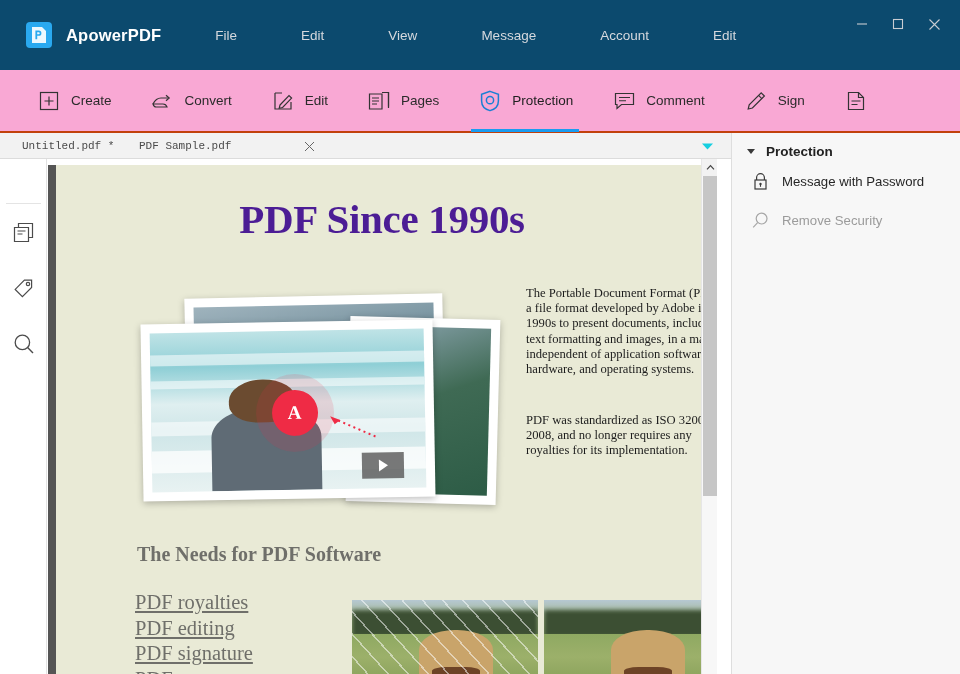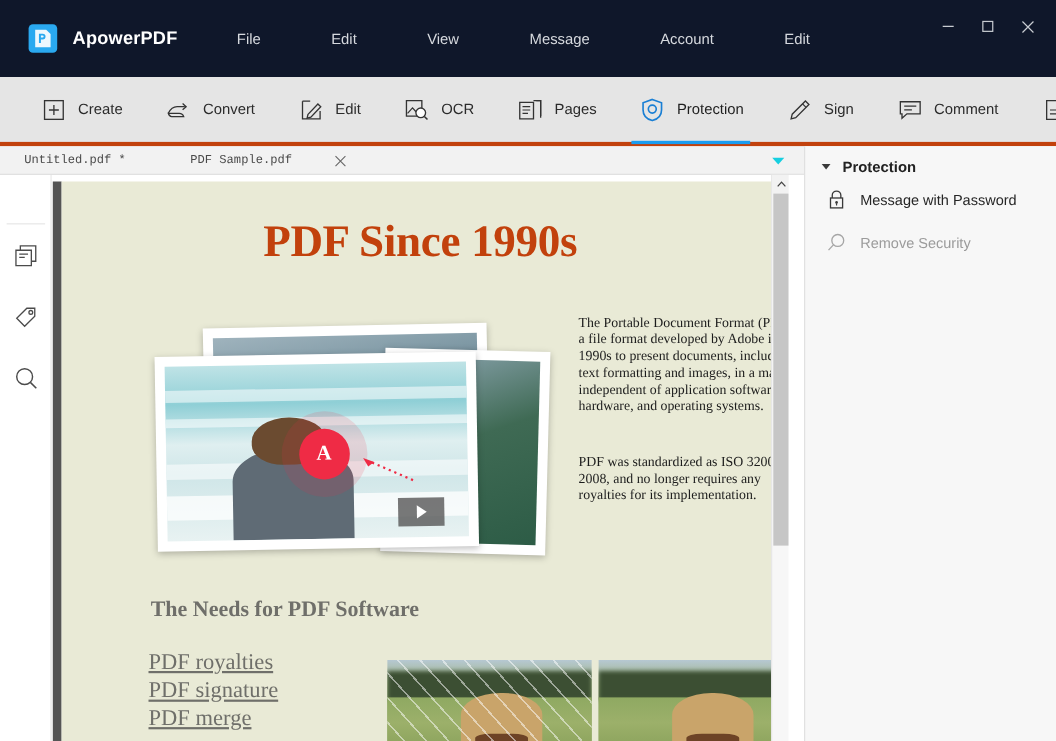--- a/index.html
+++ b/index.html
@@ -16,7 +16,7 @@
   .titlebar {
     position: absolute; top: 0; left: 0;
     width: 960px; height: 70px;
-    background: #0f172a;
+    background: #0c4a6e;
     display: flex; align-items: center;
   }
   .logo-mark {

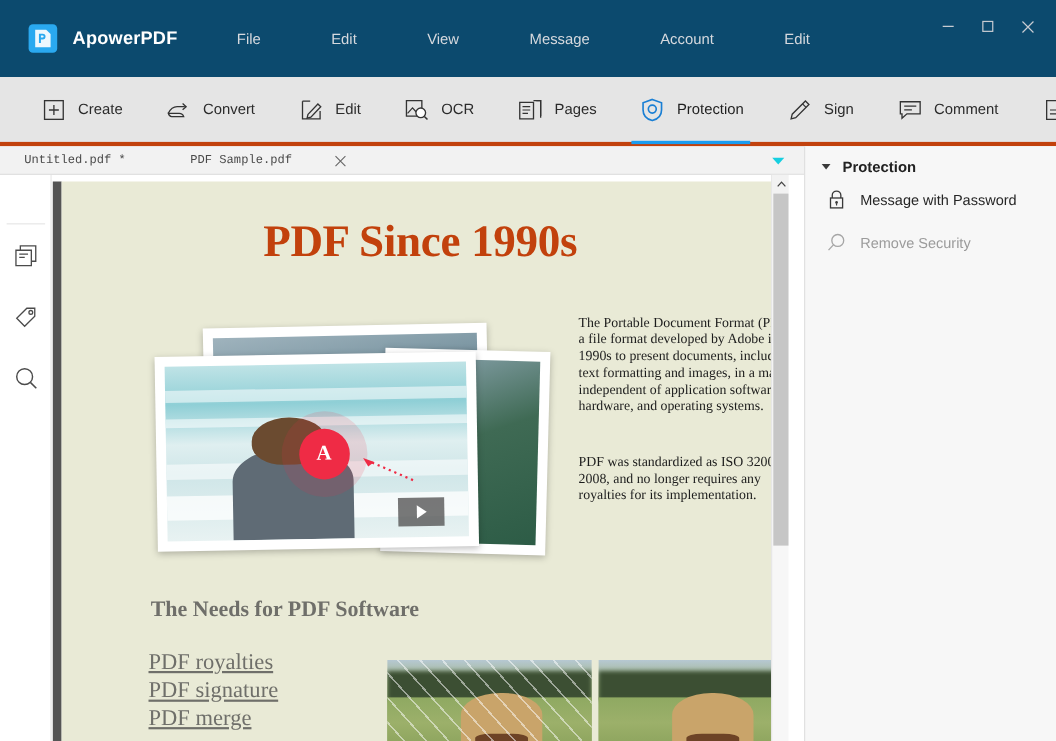--- a/index.html
+++ b/index.html
@@ -61,8 +61,8 @@
   .ribbon {
     position: absolute; top: 70px; left: 0;
     width: 960px; height: 63px;
-    background: #e5e5e5;
-    border-bottom: 4px solid #c2410c;
+    background: #f9a8d4;
+    border-bottom: 2px solid #c2410c;
     display: flex; align-items: center;
     padding-left: 32px;
   }

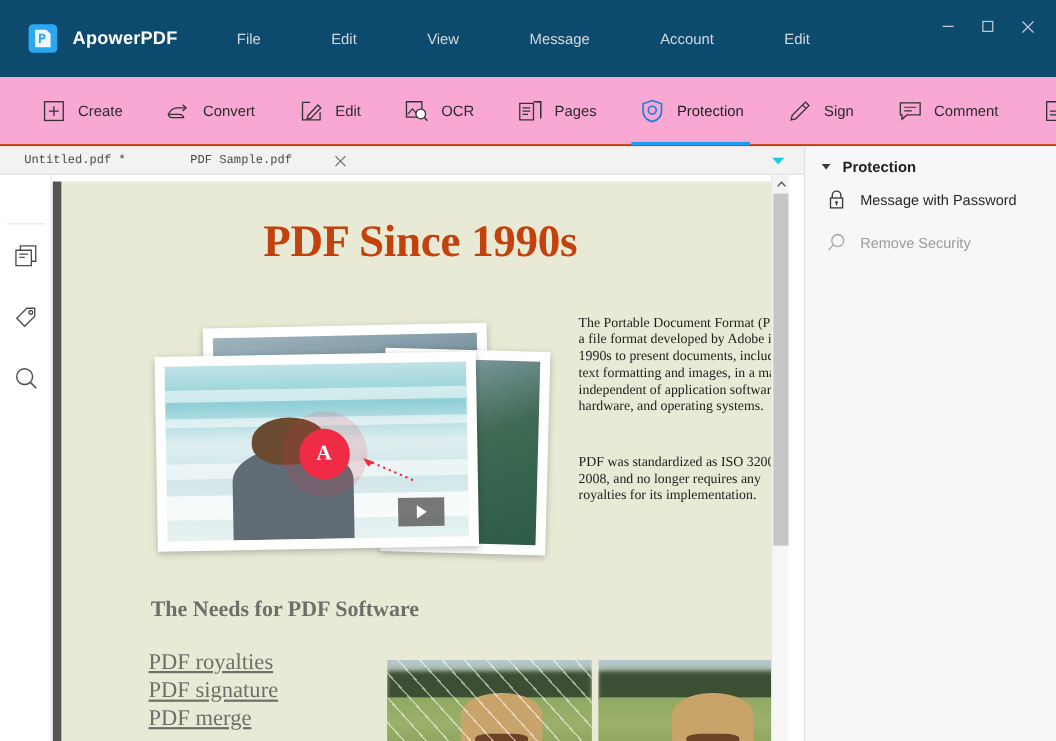--- a/index.html
+++ b/index.html
@@ -398,17 +398,6 @@
       <span class="lbl">Edit</span>
     </div>
 
-    <div class="rb">
-      <span class="ic">
-        <svg width="24" height="22" viewBox="0 0 24 22">
-          <path d="M2.5 2.5 h14 v14 h-14 z" fill="none" stroke="#333" stroke-width="1.2"></path>
-          <path d="M3.5 14 l4.5 -5 l3.2 3.6 l2.5 -2.4 l3 3.8" fill="none" stroke="#333" stroke-width="1.1"></path>
-          <circle cx="15.5" cy="13.6" r="4.4" fill="#fff" stroke="#333" stroke-width="1.2"></circle>
-          <path d="M18.8 16.9 L21.6 19.7" stroke="#333" stroke-width="1.4"></path>
-        </svg>
-      </span>
-      <span class="lbl">OCR</span>
-    </div>
 
     <div class="rb">
       <span class="ic">

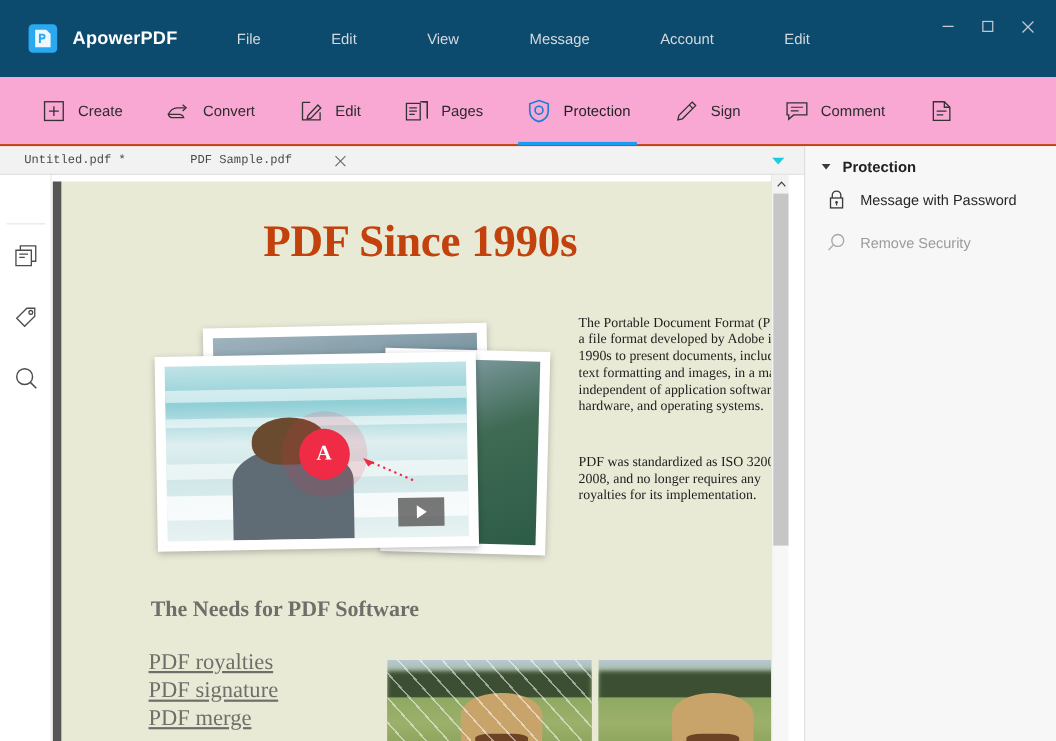--- a/index.html
+++ b/index.html
@@ -423,22 +423,22 @@
 
     <div class="rb">
       <span class="ic">
+        <svg width="23" height="22" viewBox="0 0 23 22">
+          <path d="M2.5 3.5 h18 v11 h-12 l-4.5 4 v-4 h-1.5 z" fill="none" stroke="#333" stroke-width="1.2"></path>
+          <path d="M6 7.5 h11 M6 10.8 h7" stroke="#333" stroke-width="1.1"></path>
+        </svg>
+      </span>
+      <span class="lbl">Comment</span>
+    </div>
+
+    <div class="rb">
+      <span class="ic">
         <svg width="22" height="22" viewBox="0 0 22 22">
           <path d="M16.2 2.8 l3.2 3.2 l-12 12 l-4.2 1 l1 -4.2 z" fill="none" stroke="#333" stroke-width="1.2"></path>
           <path d="M13.6 5.4 l3.2 3.2" stroke="#333" stroke-width="1.1"></path>
         </svg>
       </span>
       <span class="lbl">Sign</span>
-    </div>
-
-    <div class="rb">
-      <span class="ic">
-        <svg width="23" height="22" viewBox="0 0 23 22">
-          <path d="M2.5 3.5 h18 v11 h-12 l-4.5 4 v-4 h-1.5 z" fill="none" stroke="#333" stroke-width="1.2"></path>
-          <path d="M6 7.5 h11 M6 10.8 h7" stroke="#333" stroke-width="1.1"></path>
-        </svg>
-      </span>
-      <span class="lbl">Comment</span>
     </div>
 
     <div class="rb">

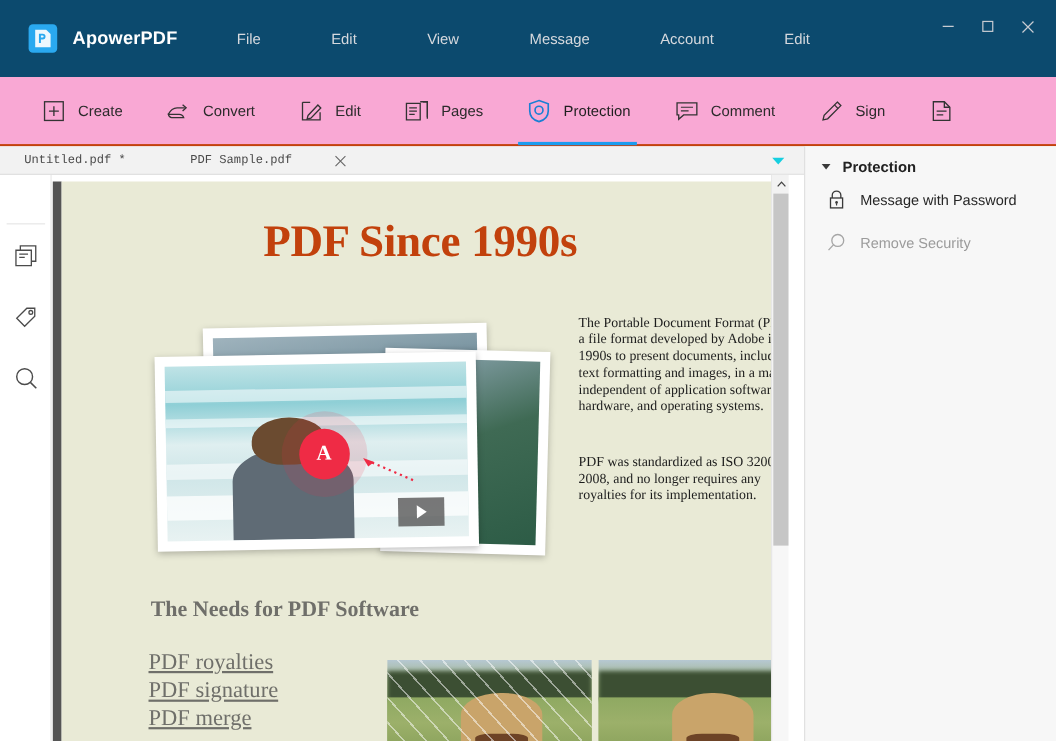--- a/index.html
+++ b/index.html
@@ -99,7 +99,7 @@
     white-space: nowrap;
   }
   .doctab.t1 { left: 22px; }
-  .doctab.t2 { left: 173px; font-family: Liberation Mono, monospace; }
+  .doctab.t2 { left: 139px; font-family: Liberation Mono, monospace; }
   .tab-close {
     position: absolute; left: 300px; top: 0; height: 26px;
     display: flex; align-items: center; justify-content: center;

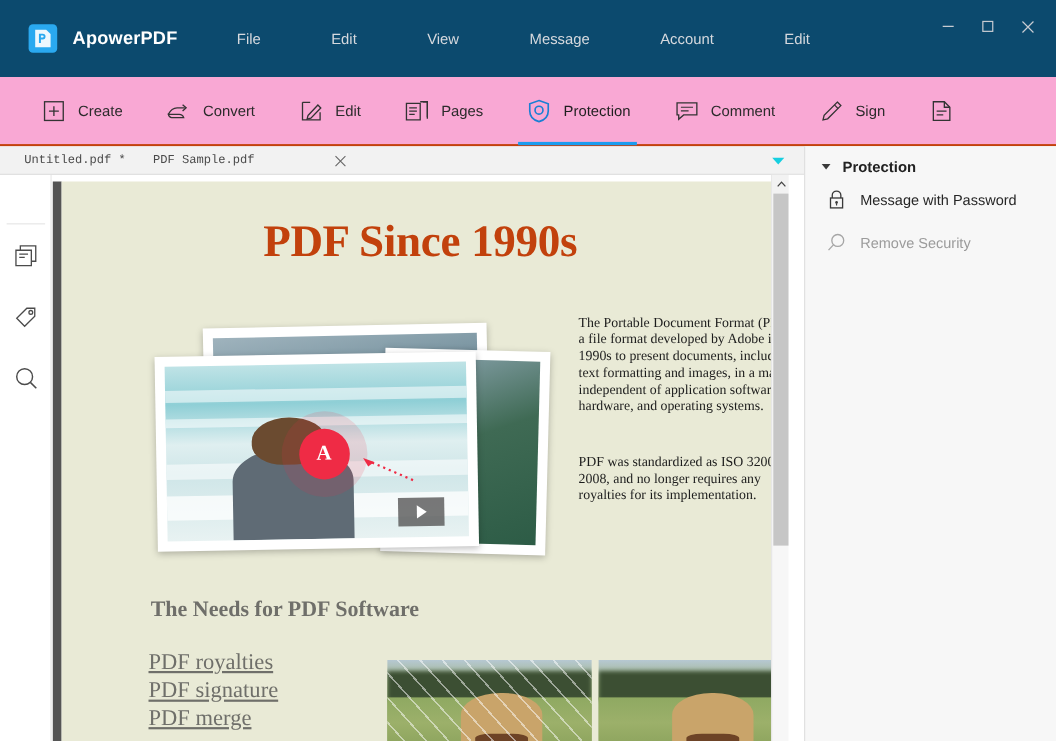--- a/index.html
+++ b/index.html
@@ -158,7 +158,7 @@
     font-family: "Liberation Serif", serif;
     font-size: 41px;
     font-weight: bold;
-    color: #c2410c;
+    color: #4c1d95;
     letter-spacing: -.3px;
   }
   .para {

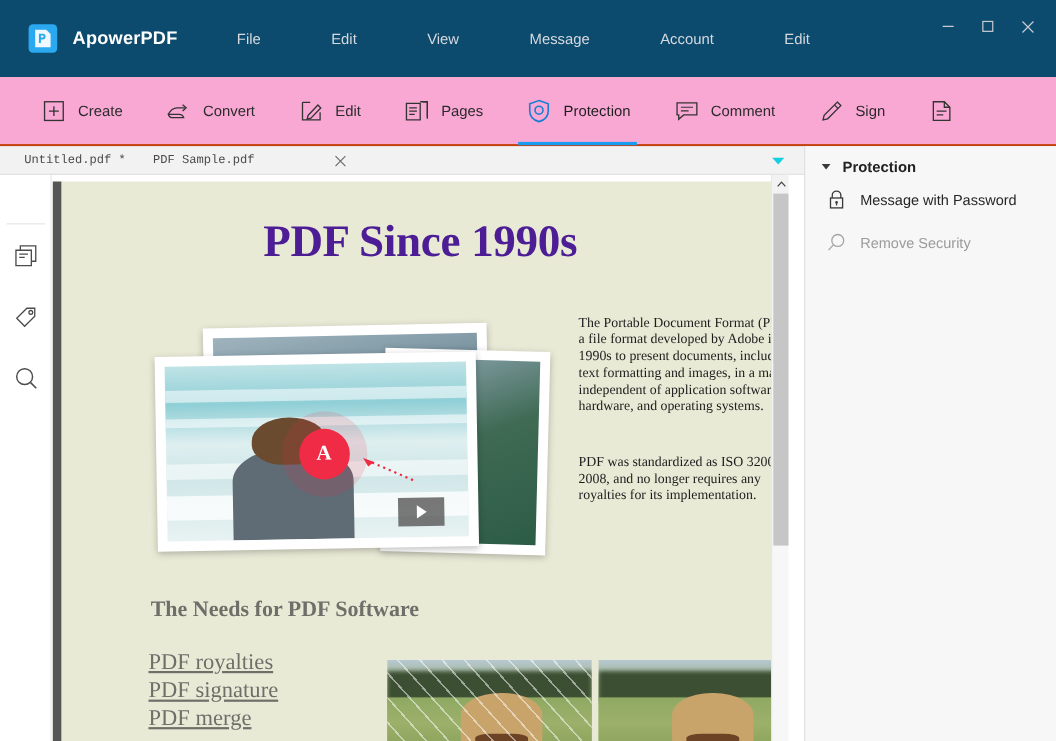--- a/index.html
+++ b/index.html
@@ -537,6 +537,7 @@
 
       <div class="linklist">
         <span>PDF royalties</span>
+        <span>PDF editing</span>
         <span>PDF signature</span>
         <span>PDF merge</span>
       </div>

